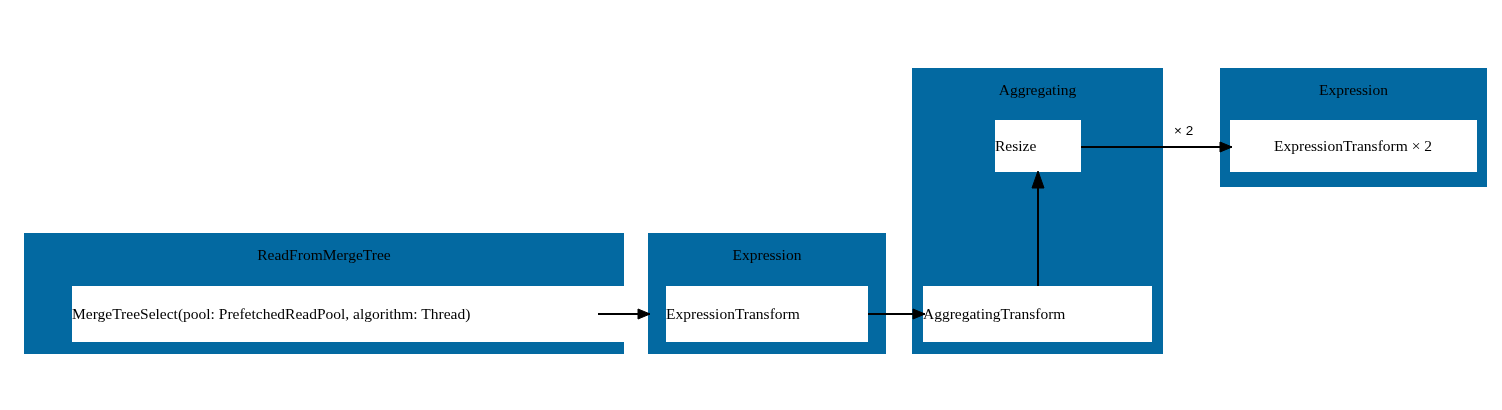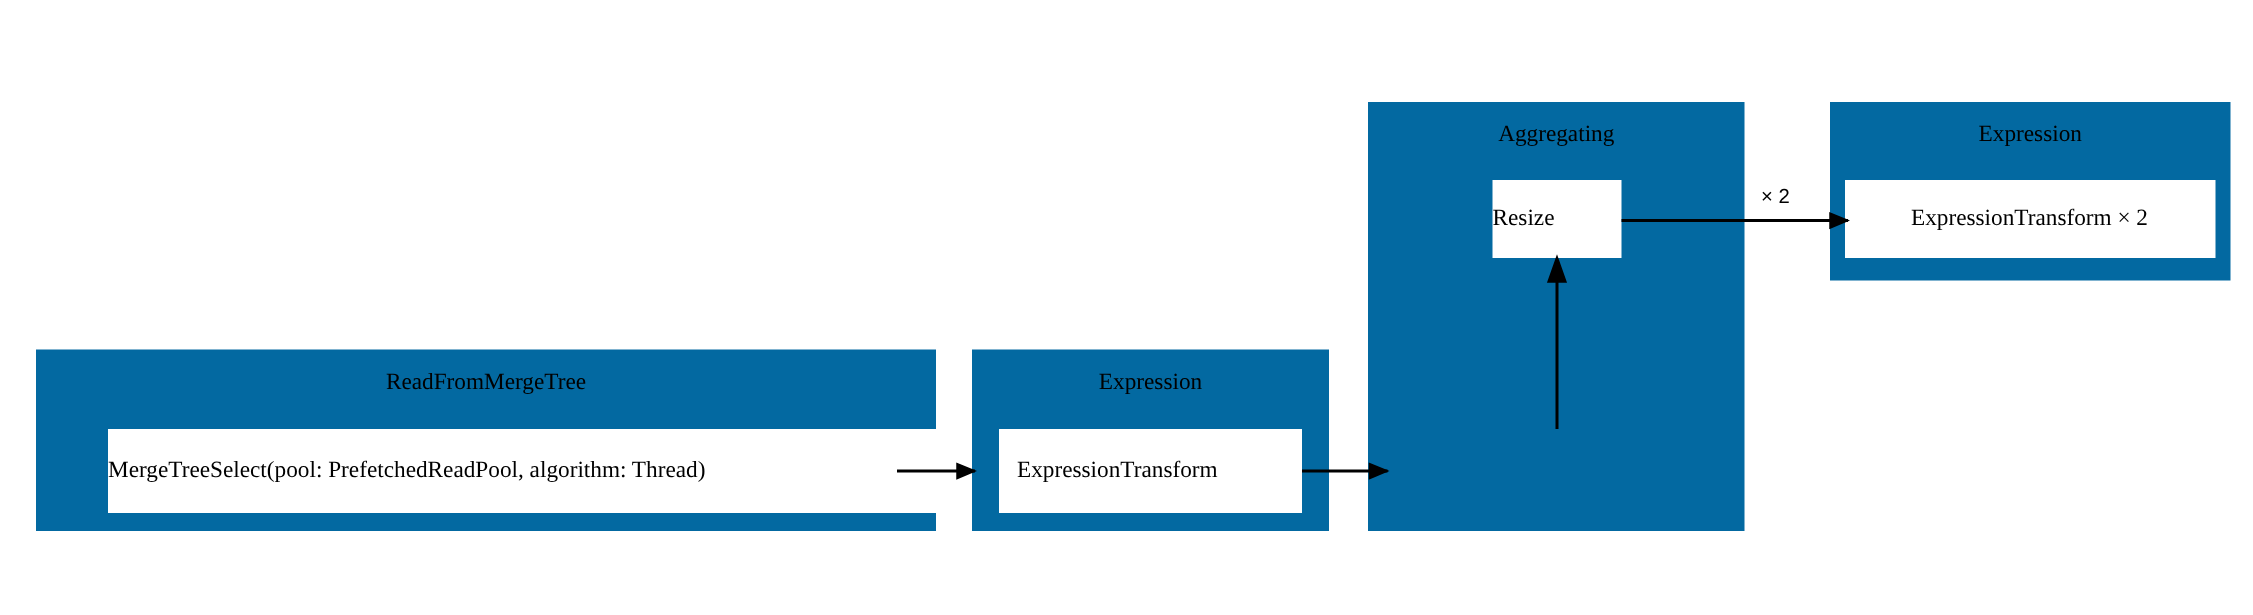--- a/index.html
+++ b/index.html
@@ -78,7 +78,7 @@
 
   <div class="cluster" style="left:648px; top:233px; width:238px; height:121px;">
     <div class="cluster-title" style="top:14px;">Expression</div>
-    <div class="node" style="left:18px; top:53px; width:202px; height:56px;padding-left:12px;">
+    <div class="node" style="left:18px; top:53px; width:202px; height:56px;">
       <span>ExpressionTransform</span>
     </div>
   </div>

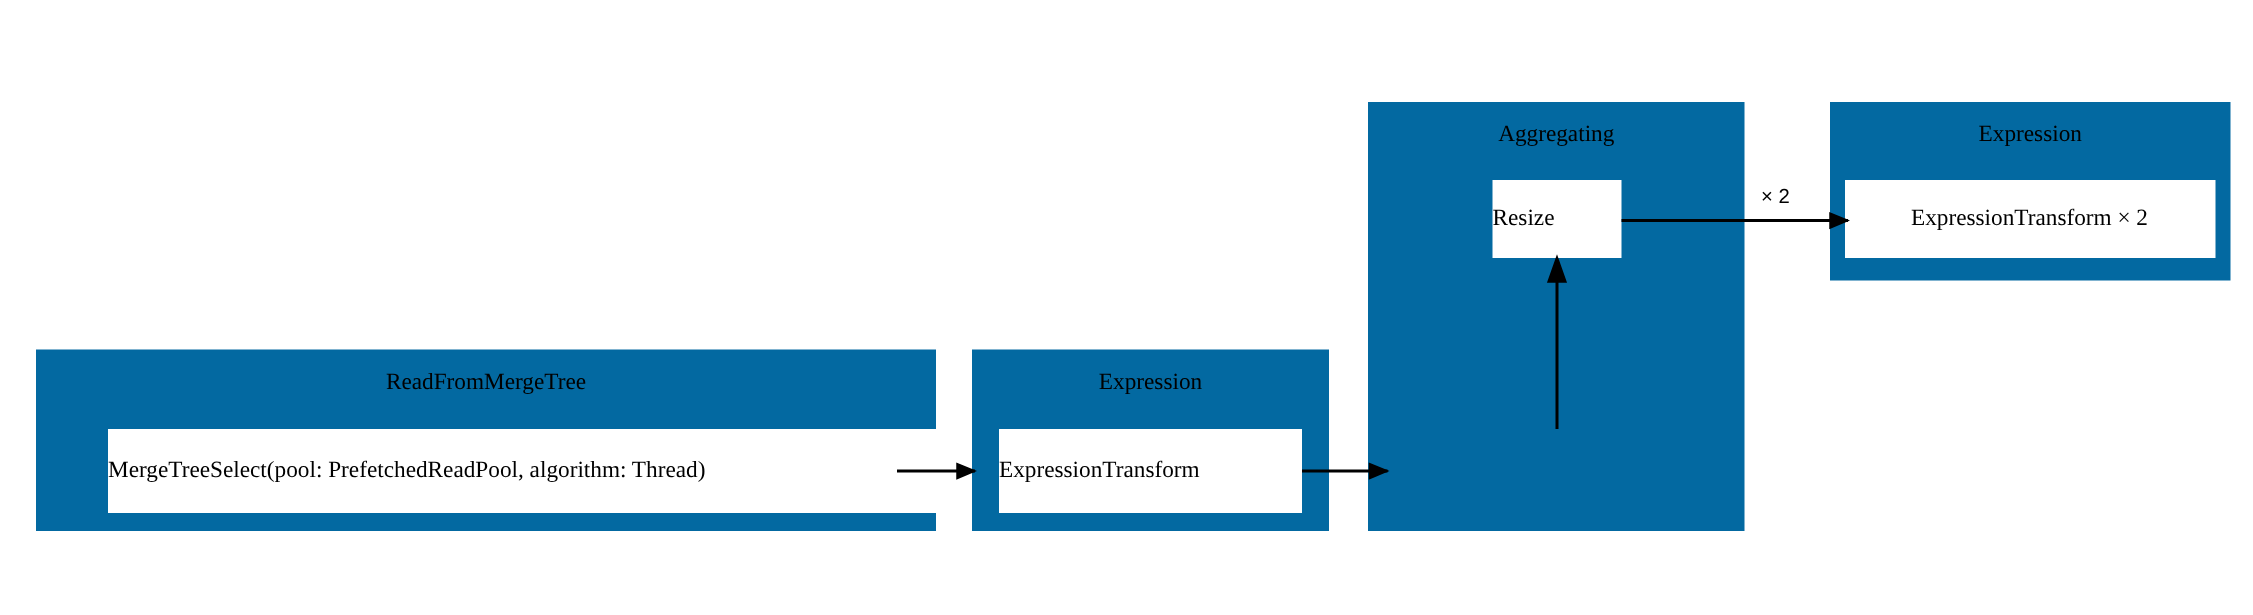--- a/index.html
+++ b/index.html
@@ -88,6 +88,9 @@
     <div class="node" style="left:83px; top:52px; width:86px; height:52px;">
       <span>Resize</span>
     </div>
+    <div class="node" style="left:11px; top:218px; width:229px; height:56px;">
+      <span>AggregatingTransform</span>
+    </div>
   </div>
 
   <div class="cluster" style="left:1220px; top:68px; width:267px; height:119px;">

